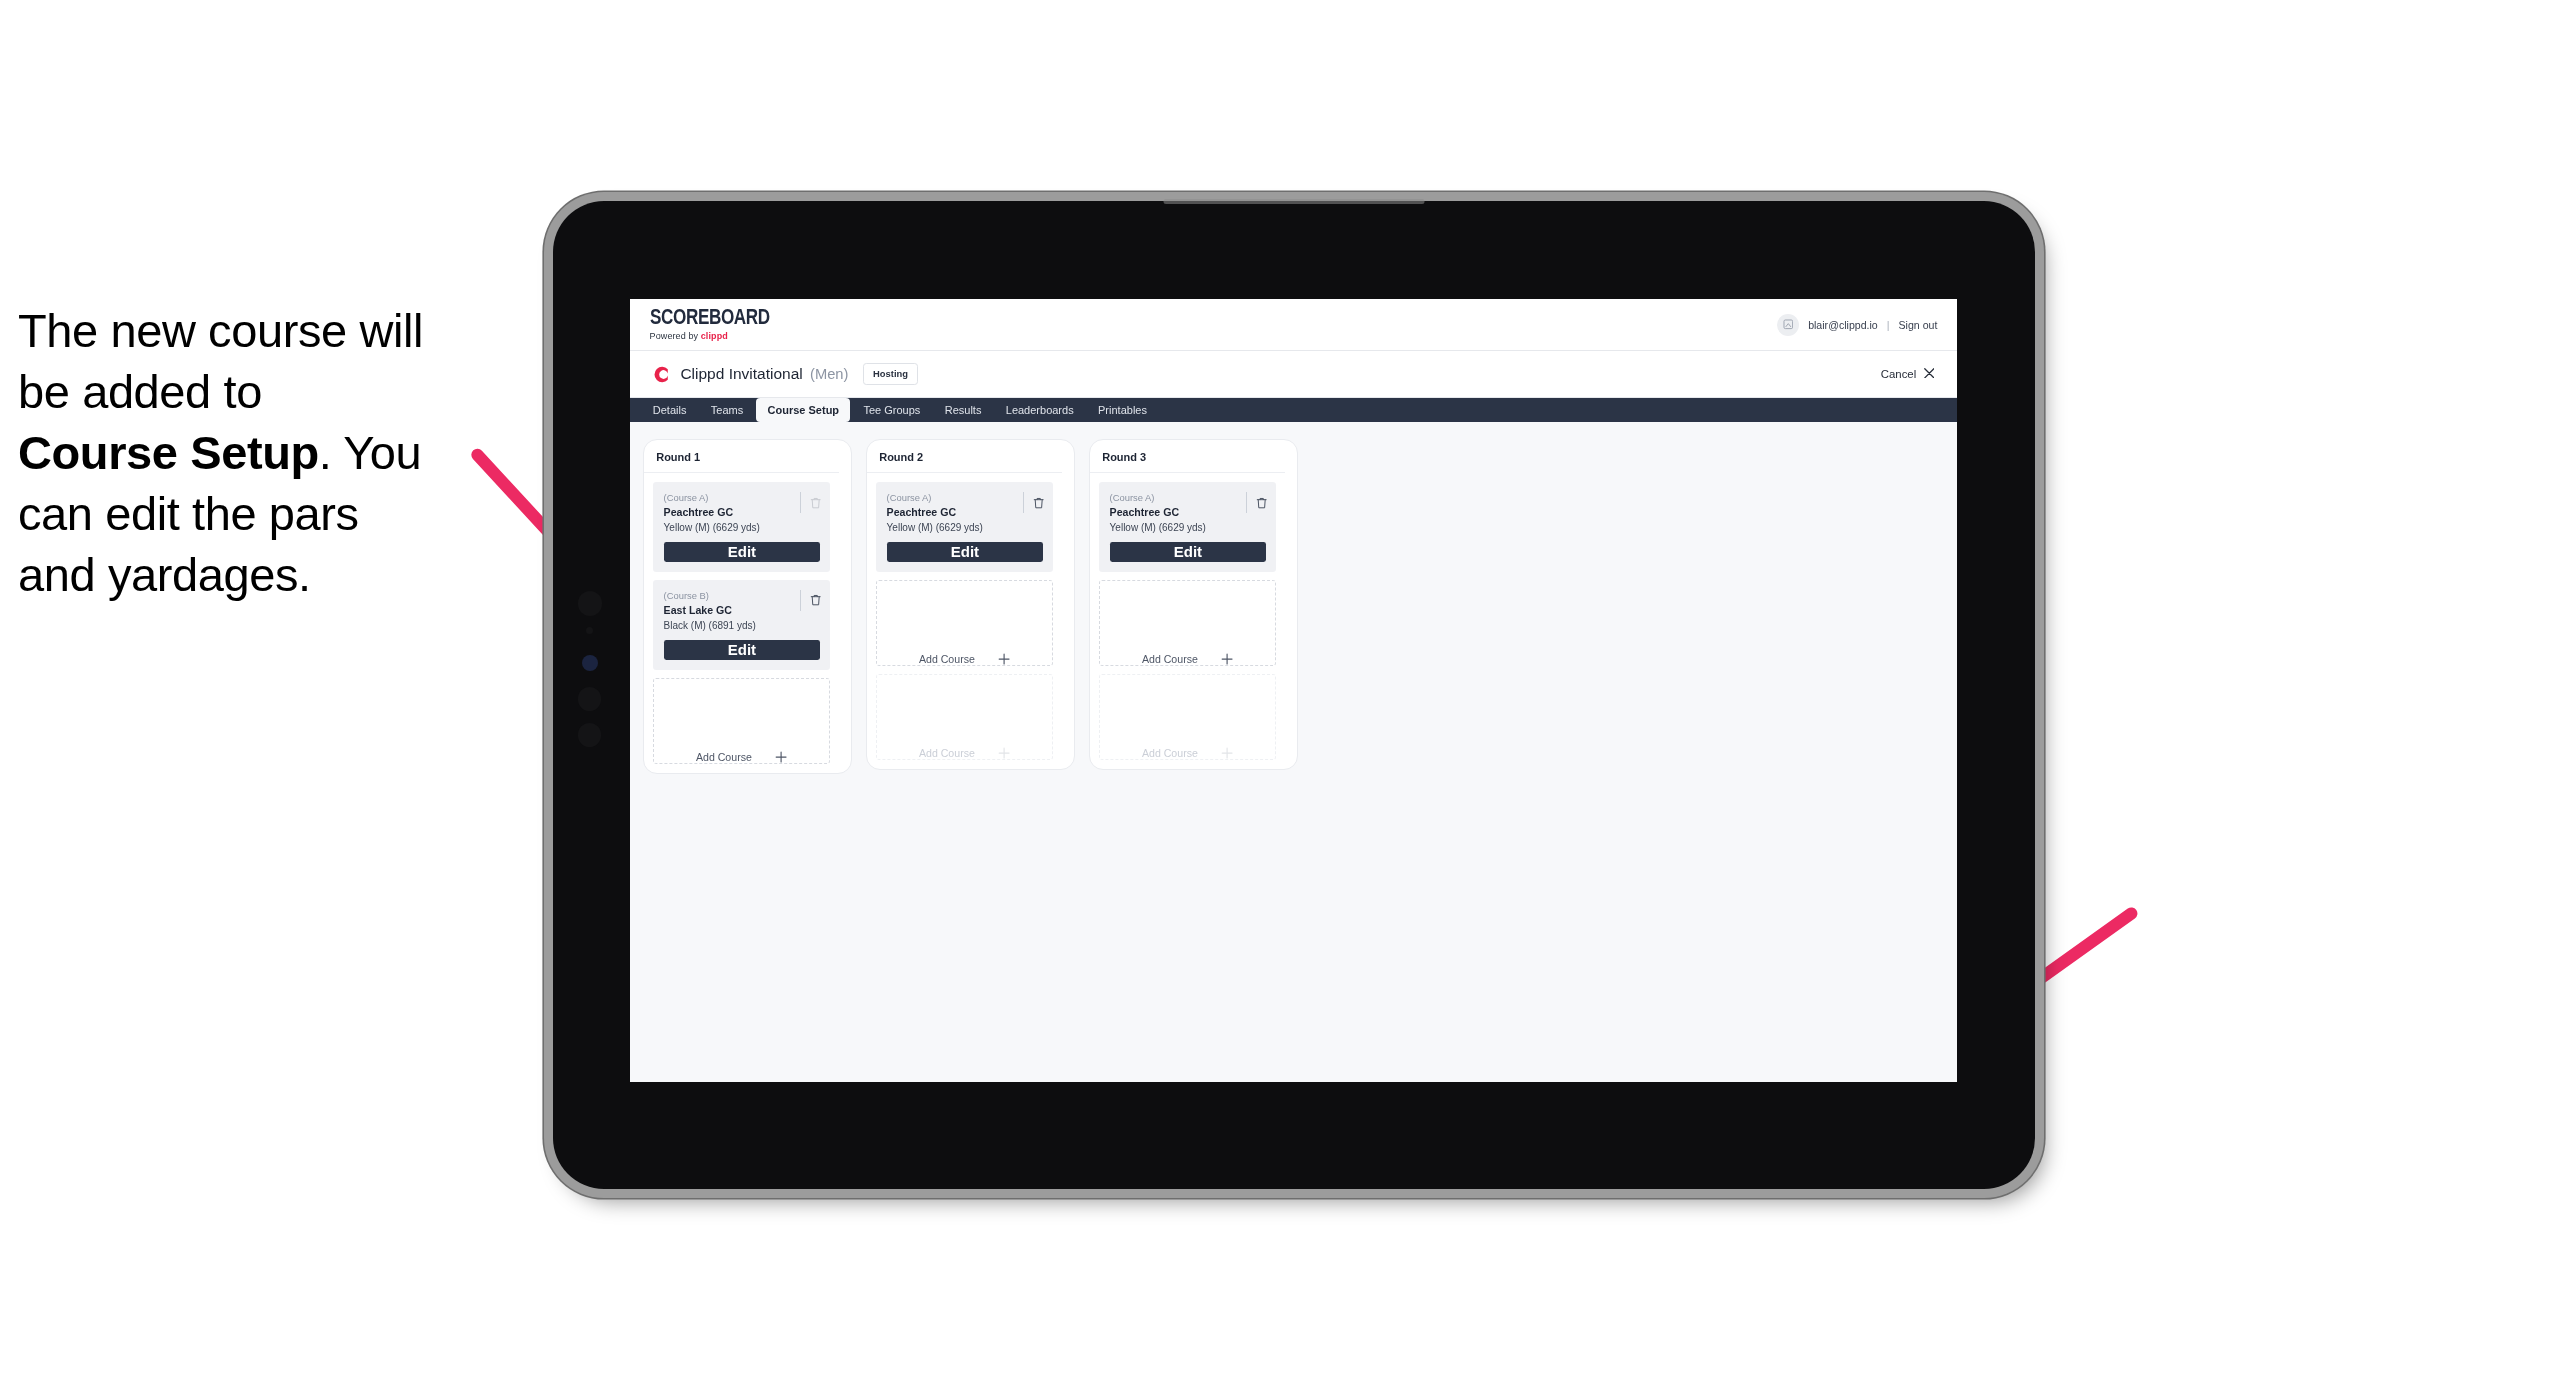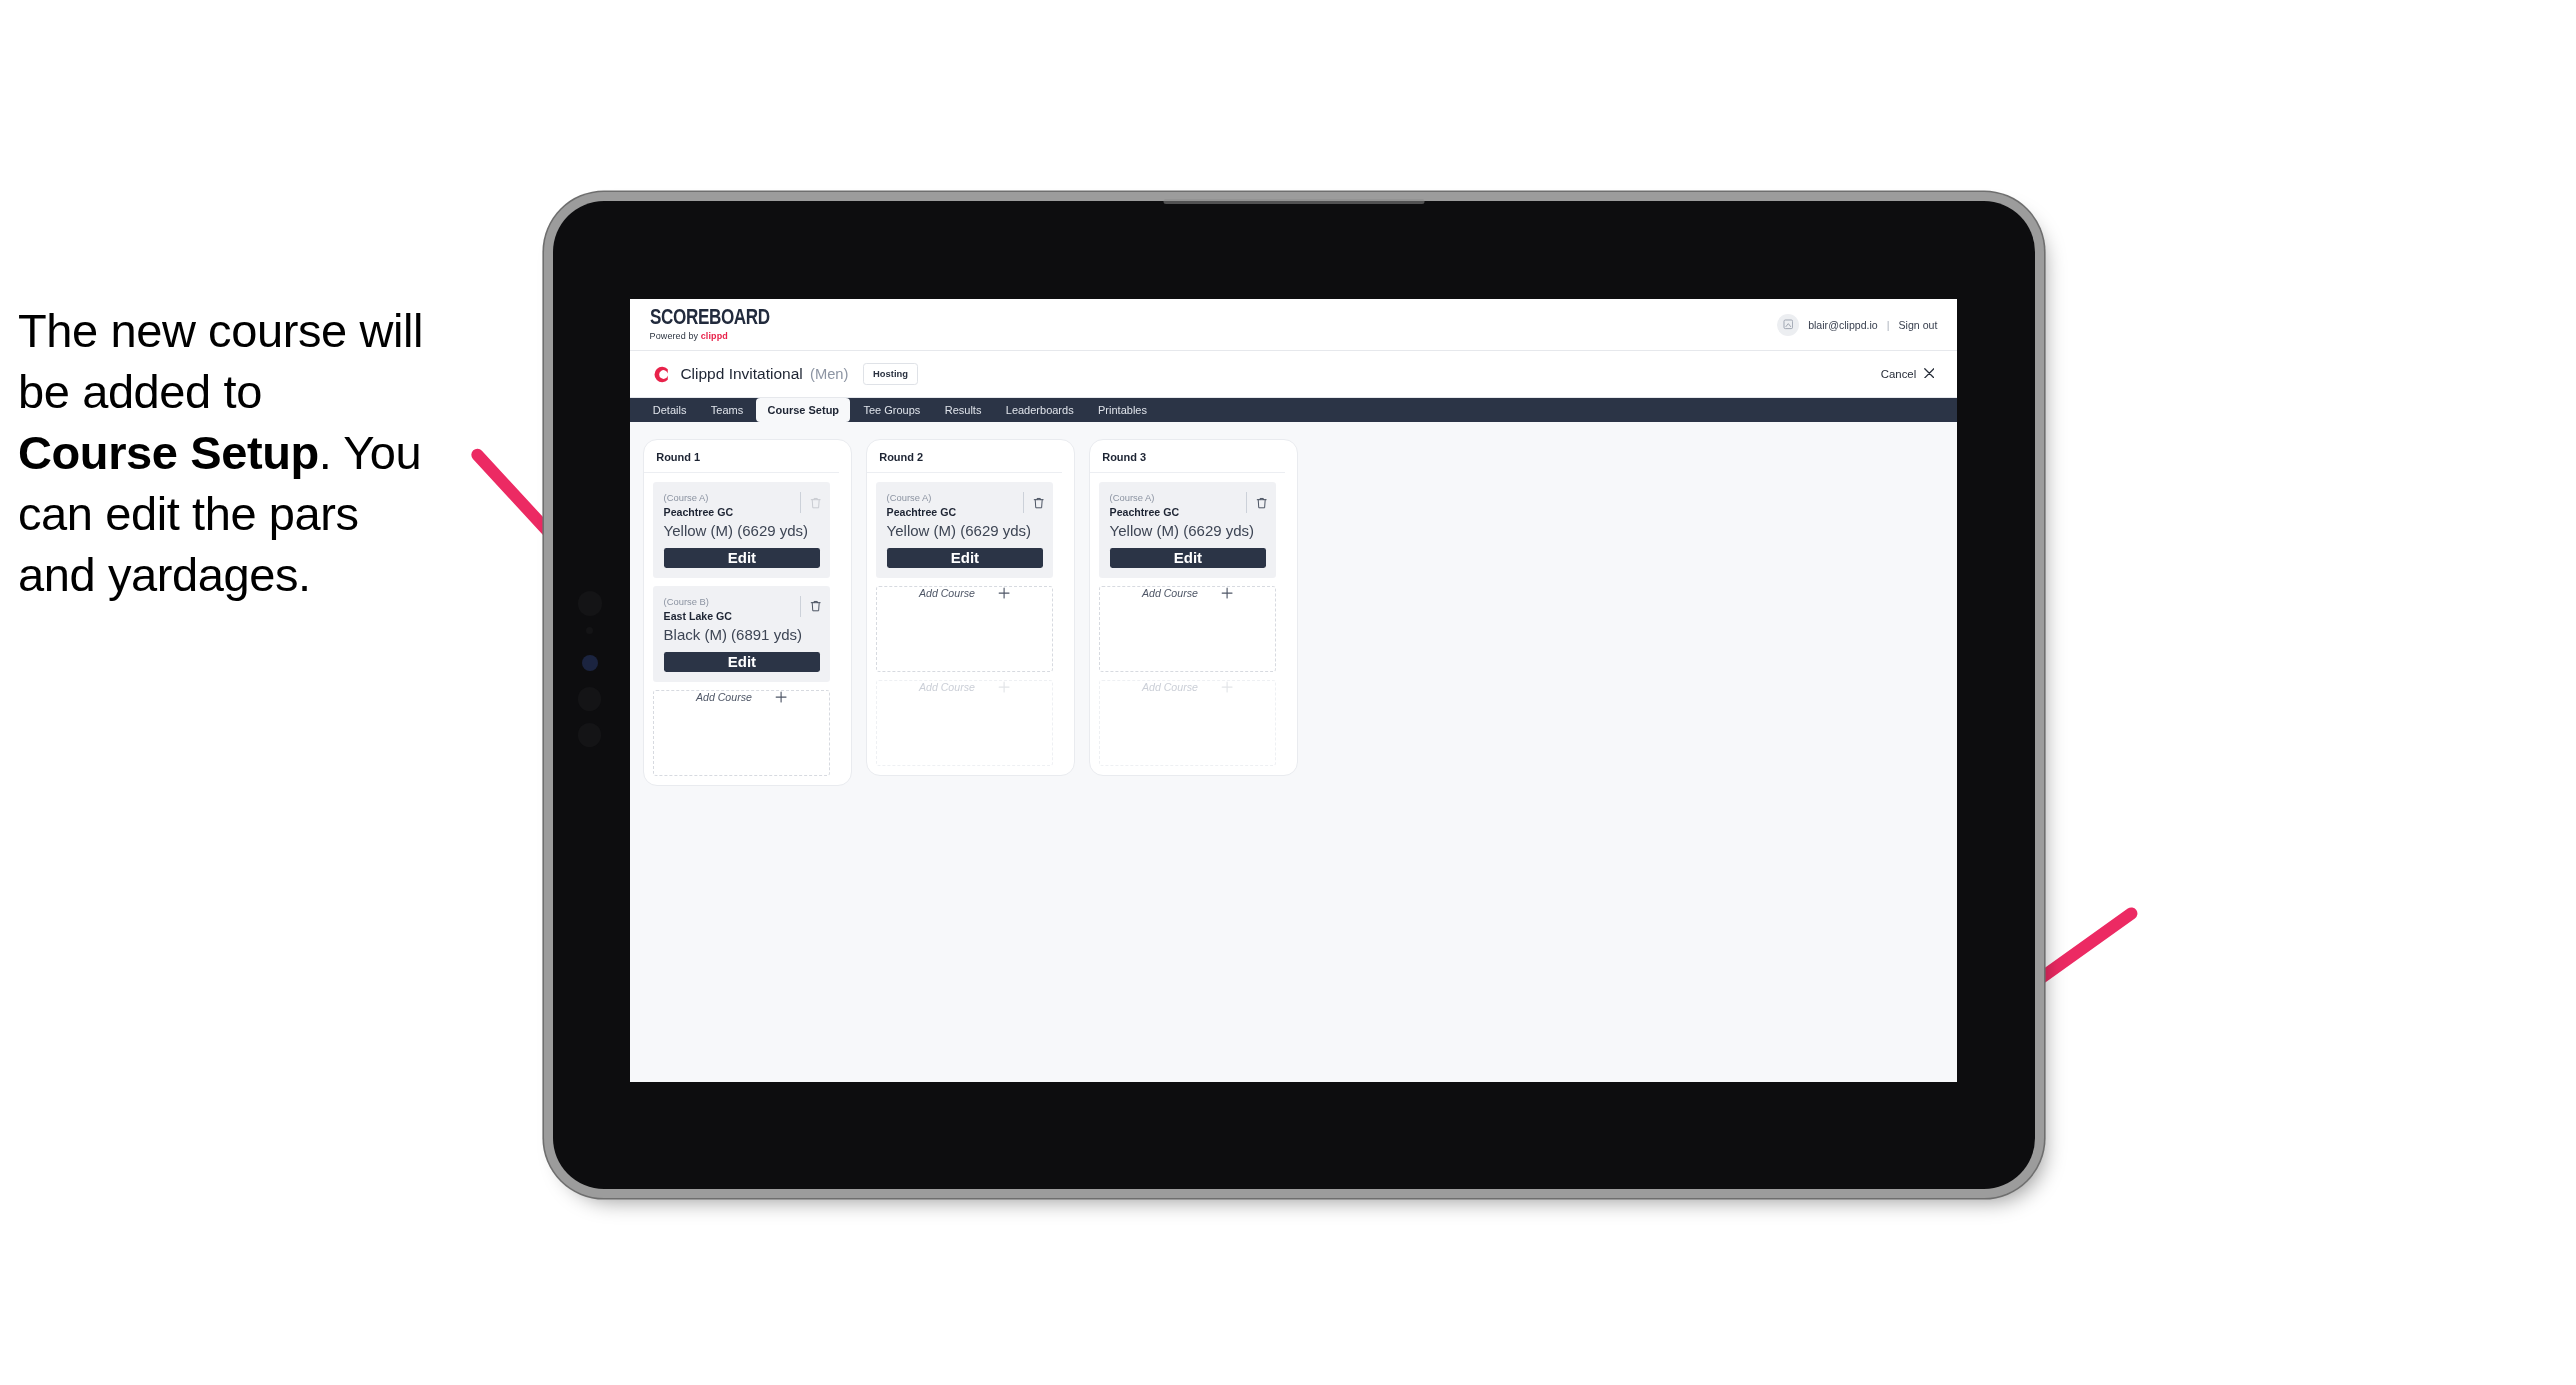--- a/index.html
+++ b/index.html
@@ -156,7 +156,7 @@
   }
   .cc-label { font-size:9.4px; color:#8b93a1; margin-bottom:3.3px; }
   .cc-name  { font-size:10.6px; color:#1d2433; font-weight:700; margin-bottom:3.3px; }
-  .cc-tee   { font-size:15px; color:#3d4554; }
+  .cc-tee   { font-size:10px; color:#3d4554; }
   .cc-tools {
     position:absolute; top:9.8px; right:9px;
     display:flex; align-items:center; gap:9px; height:21px;

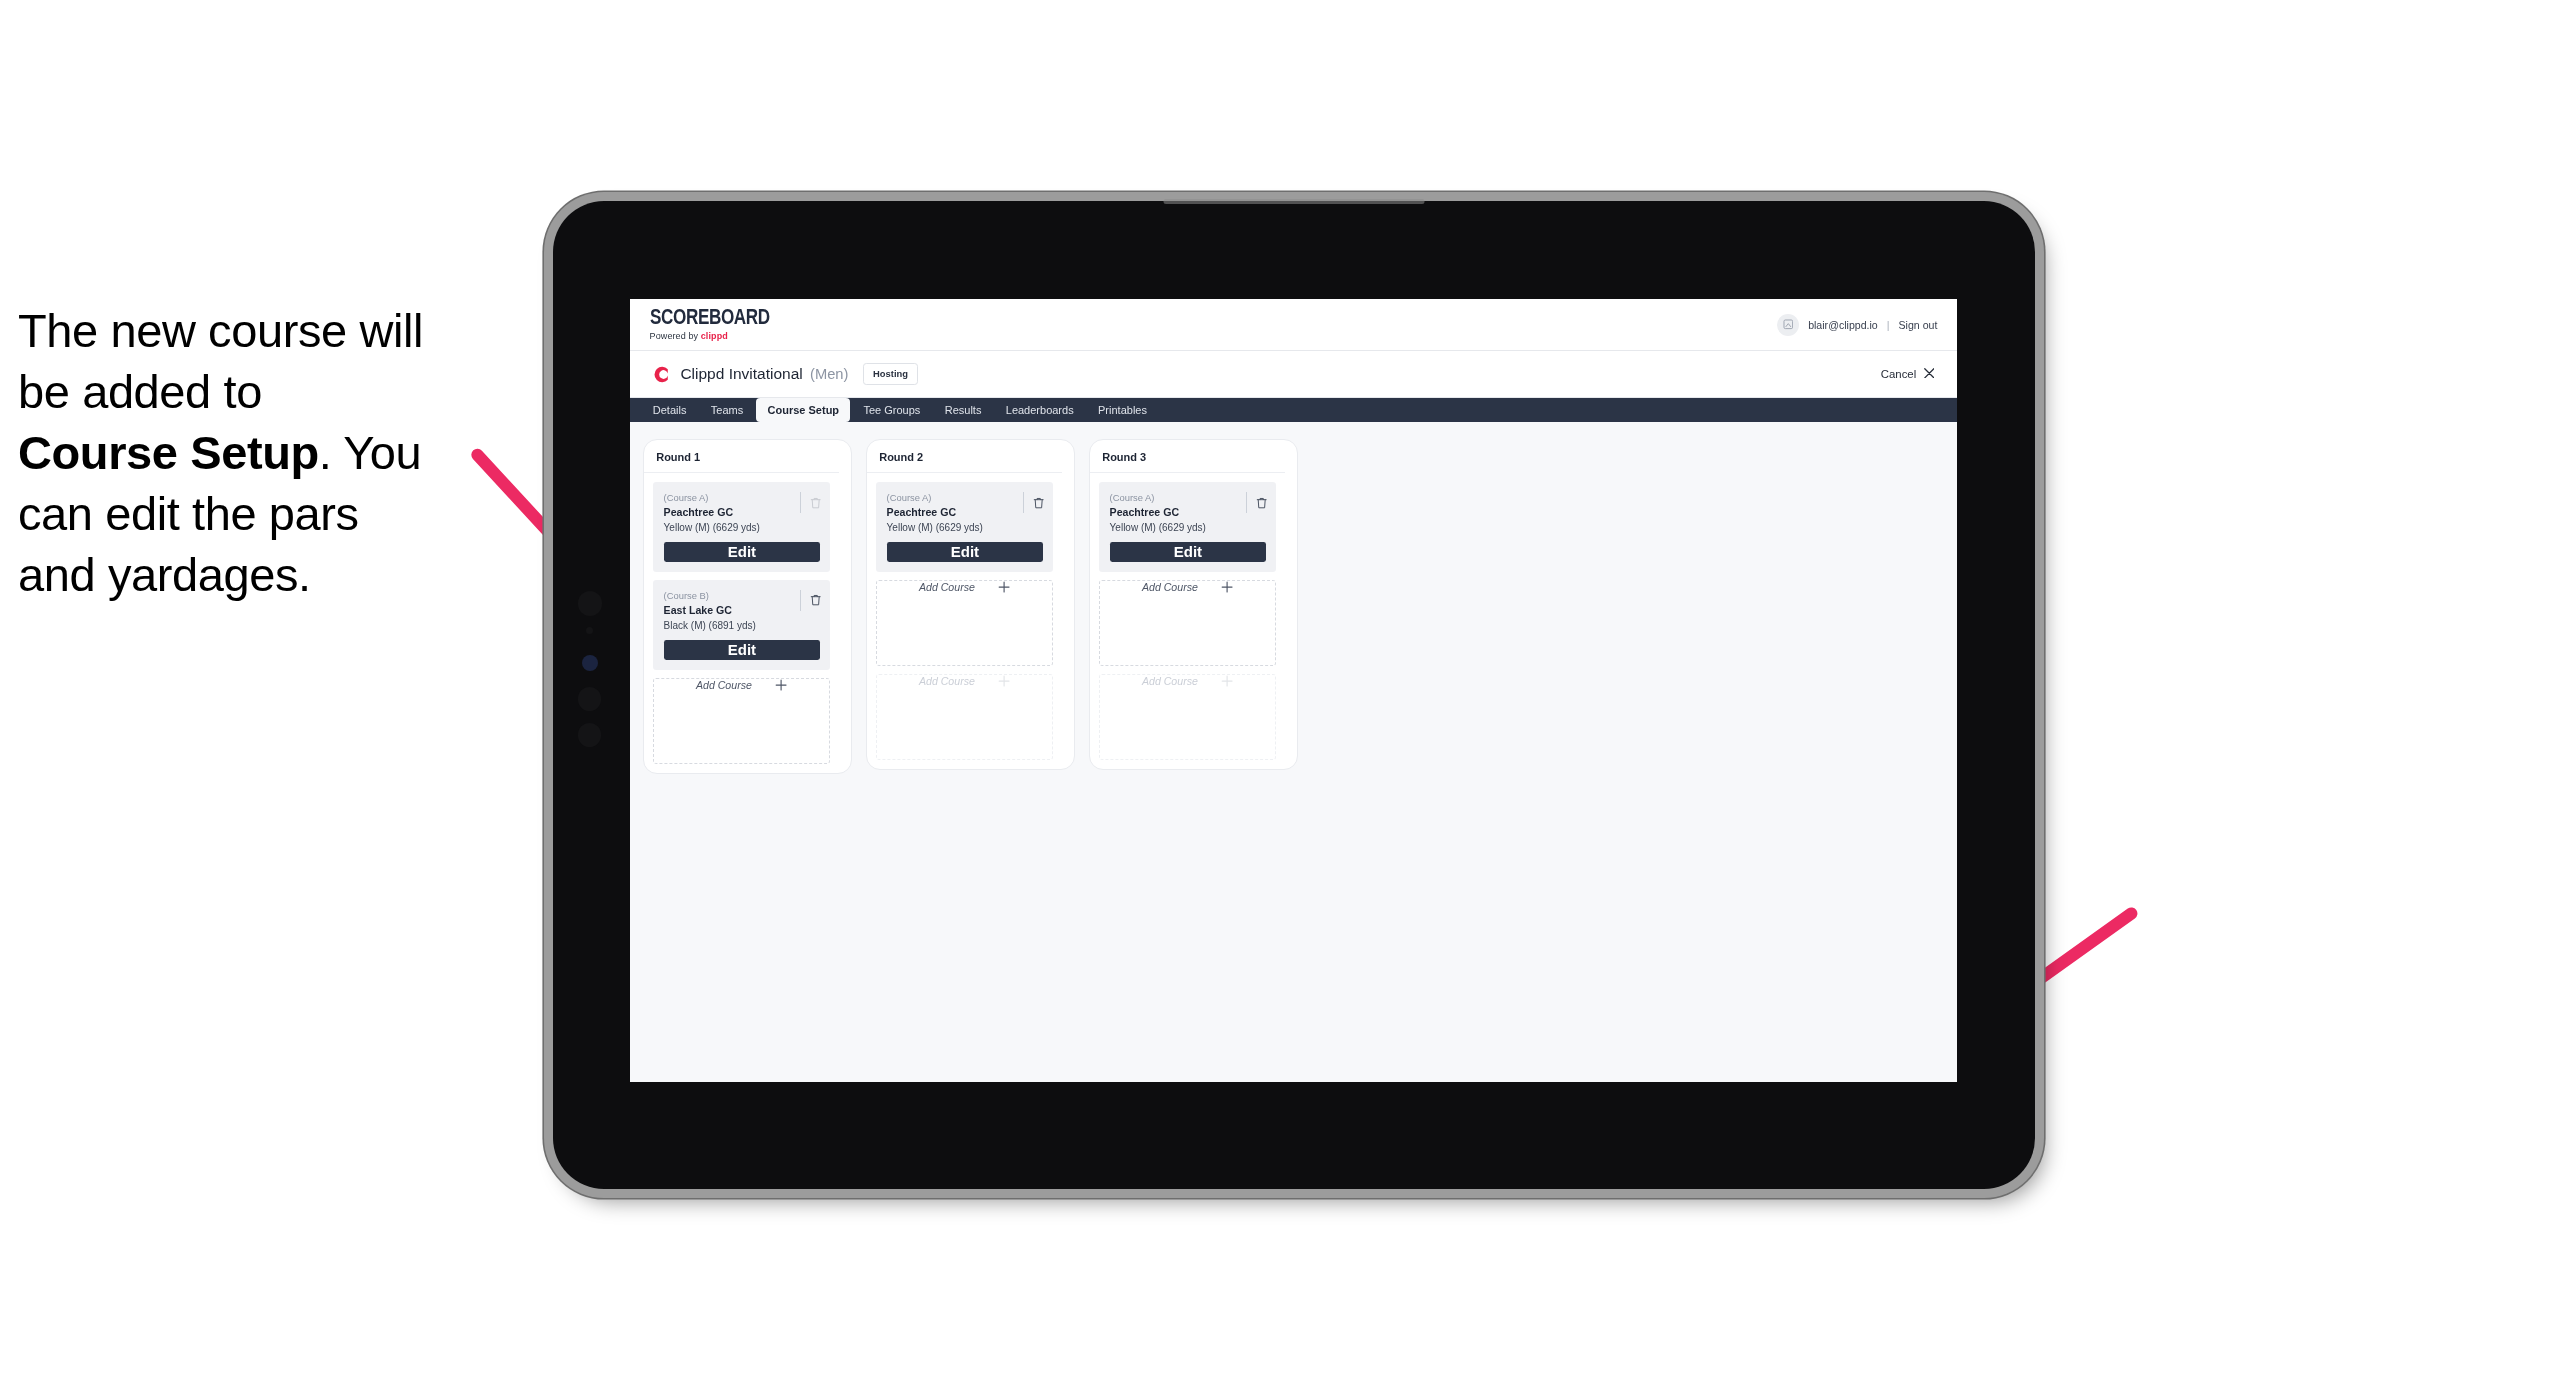--- a/index.html
+++ b/index.html
@@ -173,8 +173,8 @@
   .add-course {
     height:86px; border:0.8px dashed #d7dae0; border-radius:3.3px;
     background:#ffffff;
-    display:flex; align-items:flex-start; justify-content:center;
-    gap:23px; cursor:pointer;font-style:italic;
+    display:flex; align-items:flex-end; justify-content:center;
+    gap:23px; cursor:pointer;
   }
   .add-course .ac-label { font-size:10.6px; color:#4e5666; }
   .add-course.disabled { border-color:#eef0f3; cursor:default; }

